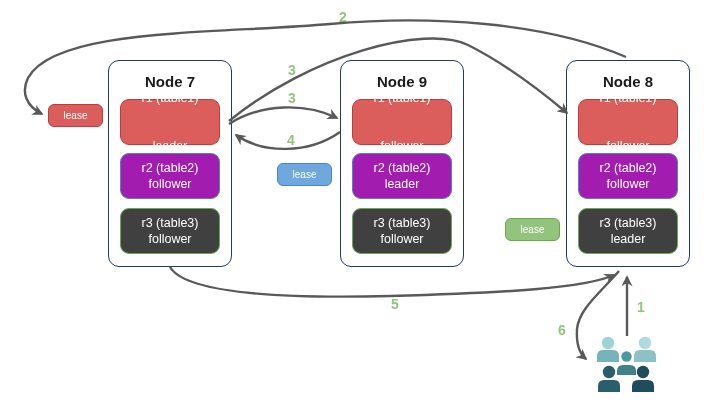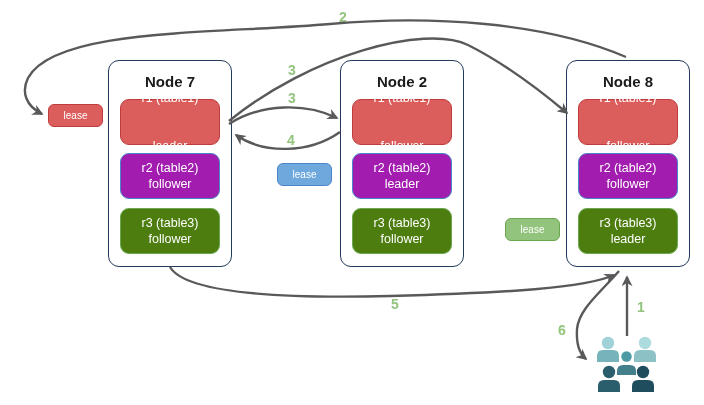--- a/index.html
+++ b/index.html
@@ -70,7 +70,7 @@
   </div>
 
   <div class="node" style="left:340px;">
-    <div class="node-title">Node 2</div>
+    <div class="node-title">Node 9</div>
     <div class="replica red r-pos-0">
       <span>r1 (table1)</span>
       <span>follower</span>

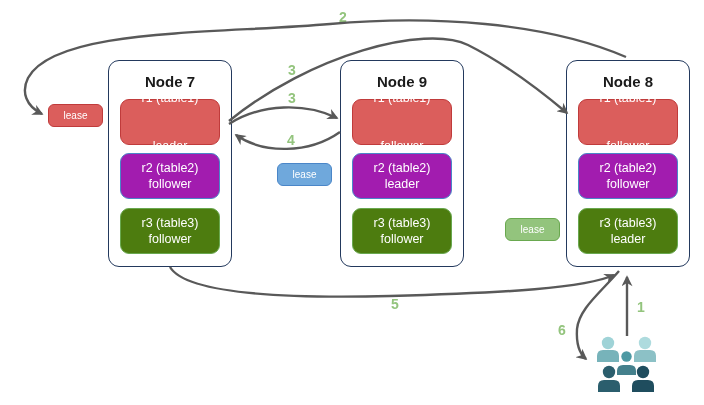--- a/index.html
+++ b/index.html
@@ -23,7 +23,7 @@
   }
   .replica.red{background:#DB5E5C;border:1.6px solid #C03B3B;}
   .replica.blue{background:#a21caf;border:1.6px solid #4A86C8;}
-  .replica.green{background:#4d7c0f;border:1.6px solid #69A84F;}
+  .replica.green{background:#404040;border:1.6px solid #69A84F;}
   .r-pos-0{top:38px;gap:32px;}
   .r-pos-1{top:92px;}
   .r-pos-2{top:147px;}

